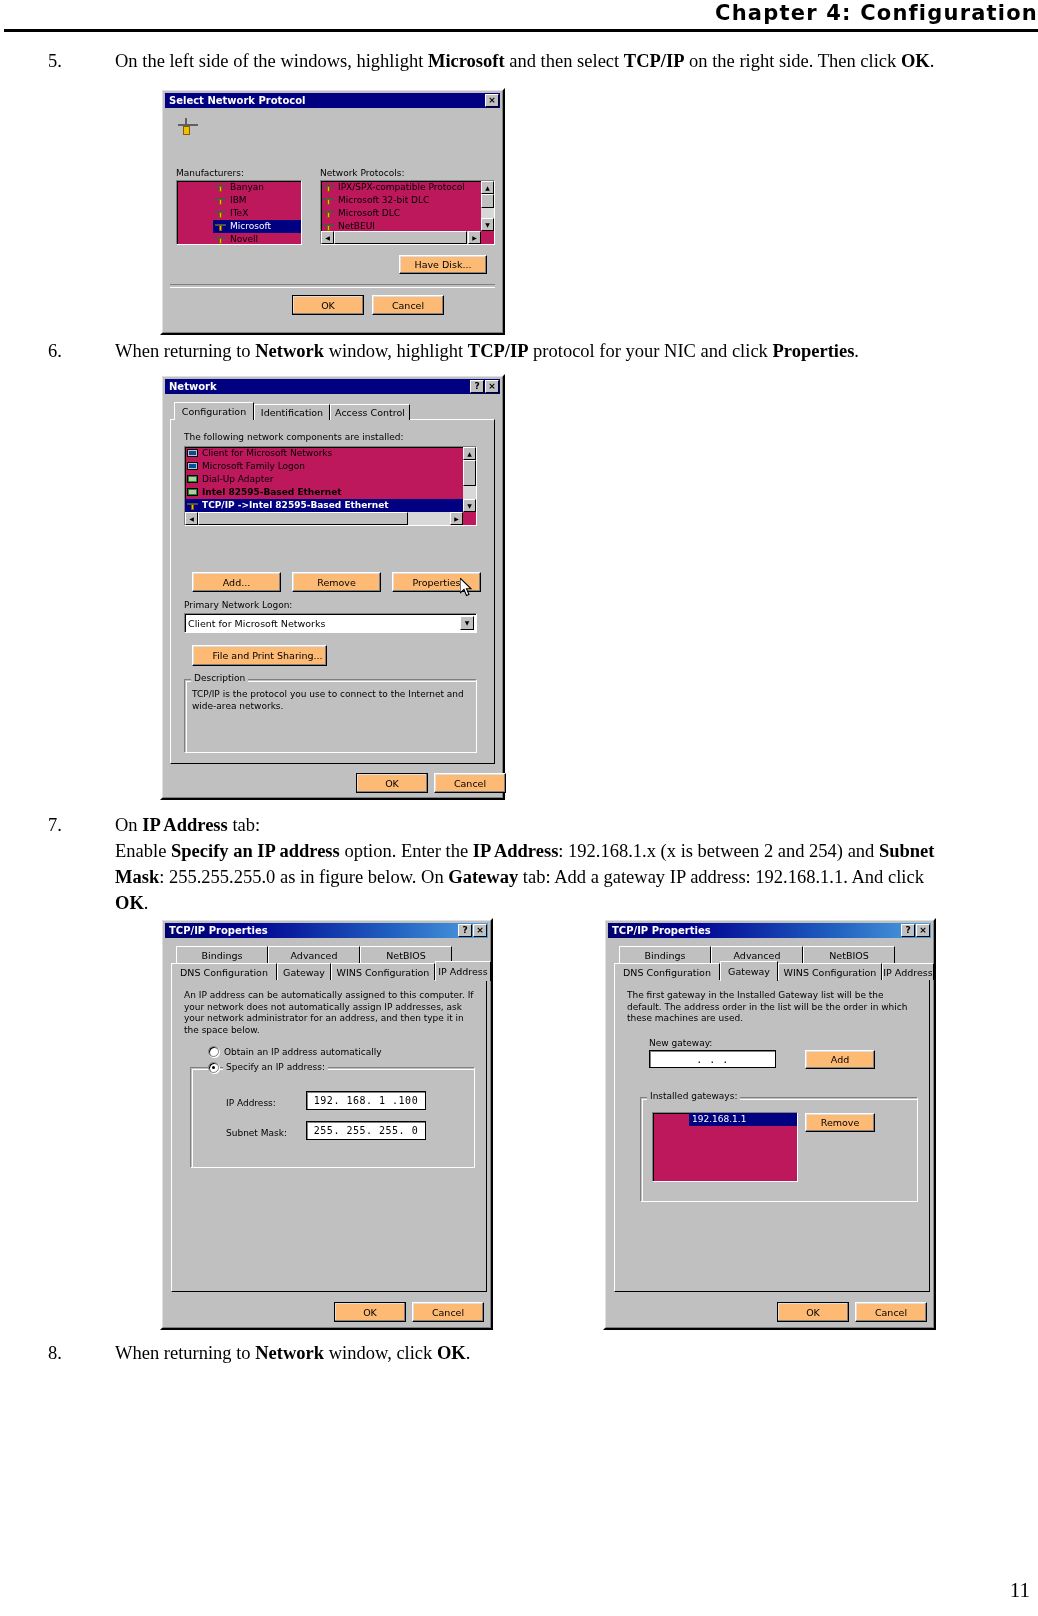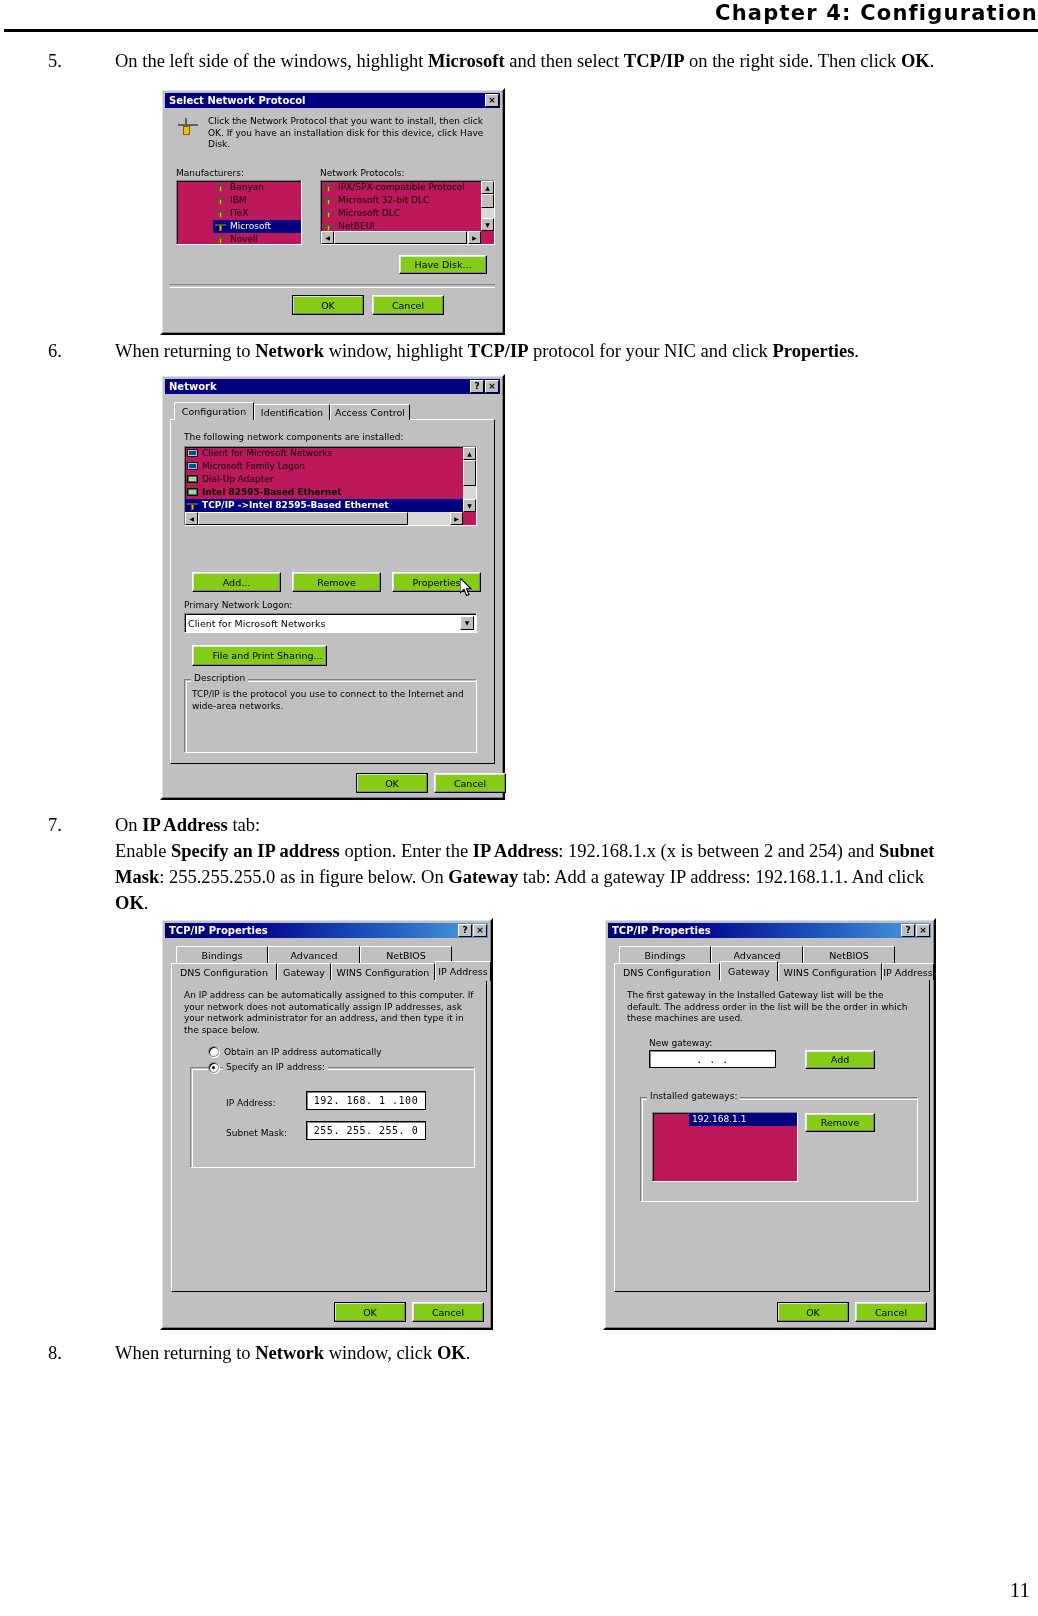--- a/index.html
+++ b/index.html
@@ -320,7 +320,6 @@
     <div style="position:absolute; left:9px; top:2px; width:2px; height:8px; background:#606060;"></div>
     <div style="position:absolute; left:7px; top:10px; width:7px; height:9px; background:#f0c000; border:1px solid #806000; box-sizing:border-box;"></div>
   </div>
-  <div class="lbl multi" style="left:46px; top:26px; width:285px;">Click the Network Protocol that you want to install, then click OK. If you have an installation disk for this device, click Have Disk.</div>
 
   <div class="lbl" style="left:14px; top:78px;">Manufacturers:</div>
   <div class="lbl" style="left:158px; top:78px;">Network Protocols:</div>

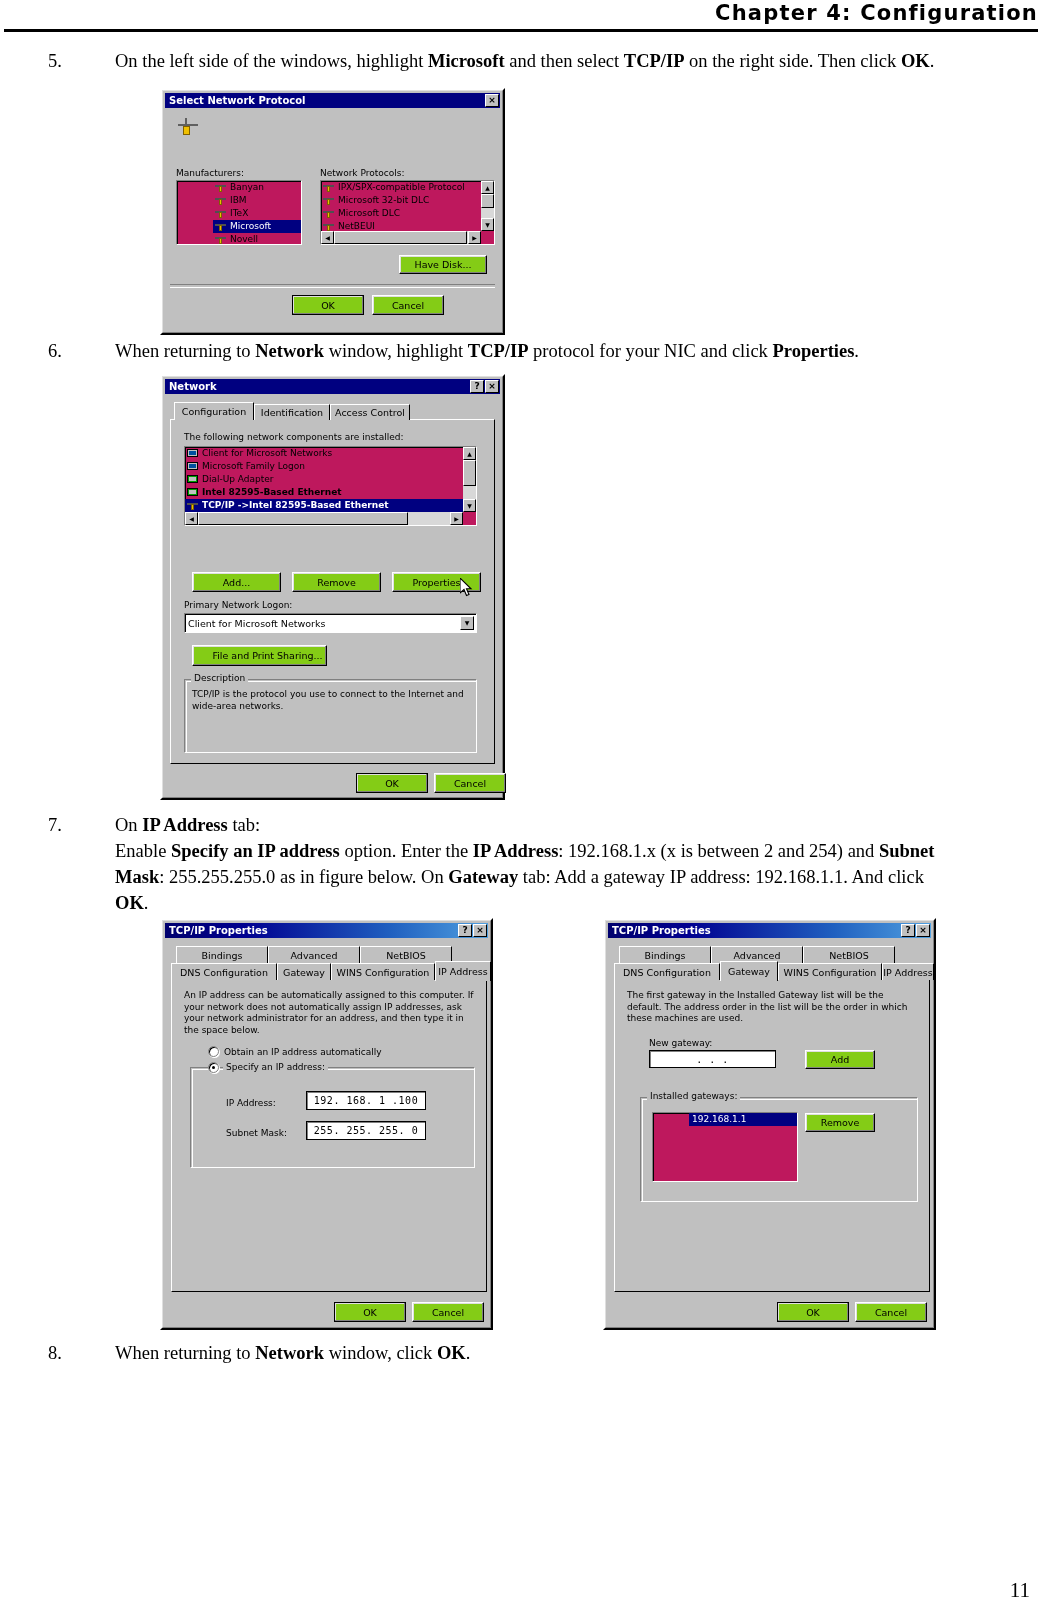--- a/index.html
+++ b/index.html
@@ -104,7 +104,7 @@
   
   .btn{
     position:absolute;
-    background:#84cc16;
+    background:#fdba74;
     border-top:1px solid #ffffff; border-left:1px solid #ffffff;
     border-right:1px solid #000000; border-bottom:1px solid #000000;
     box-shadow: inset -1px -1px 0 #808080, inset 1px 1px 0 #dfdfdf;

